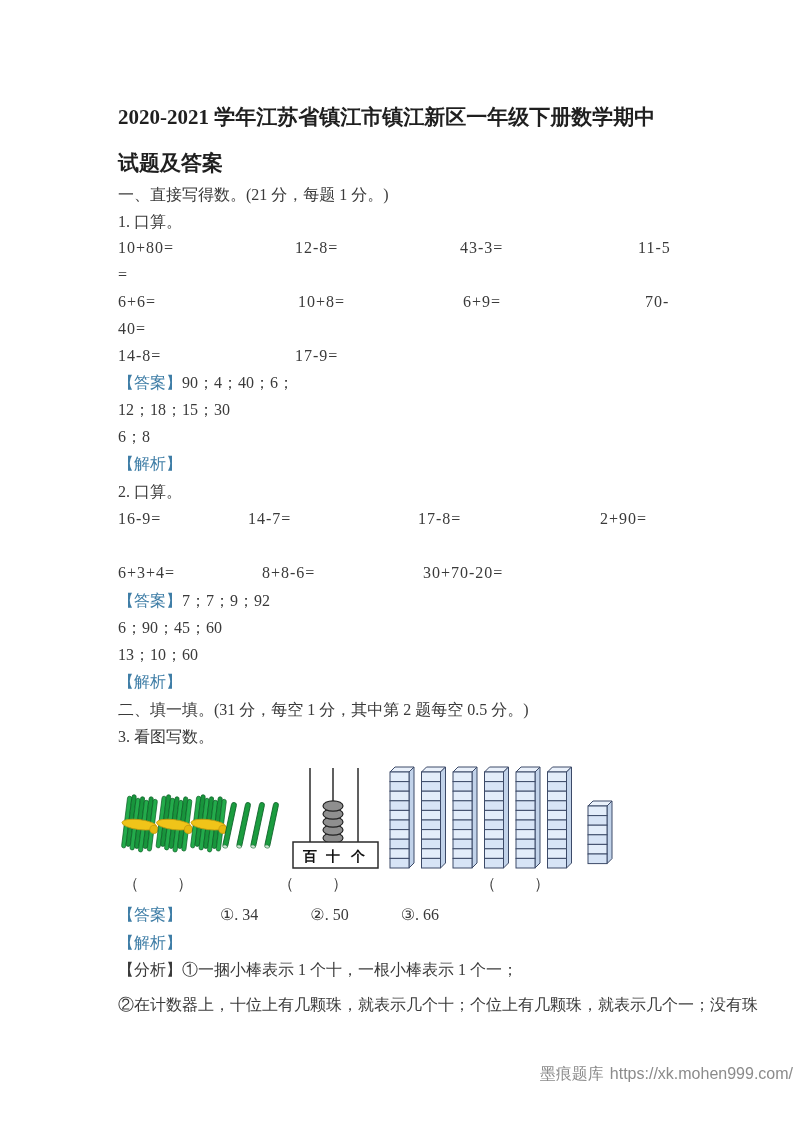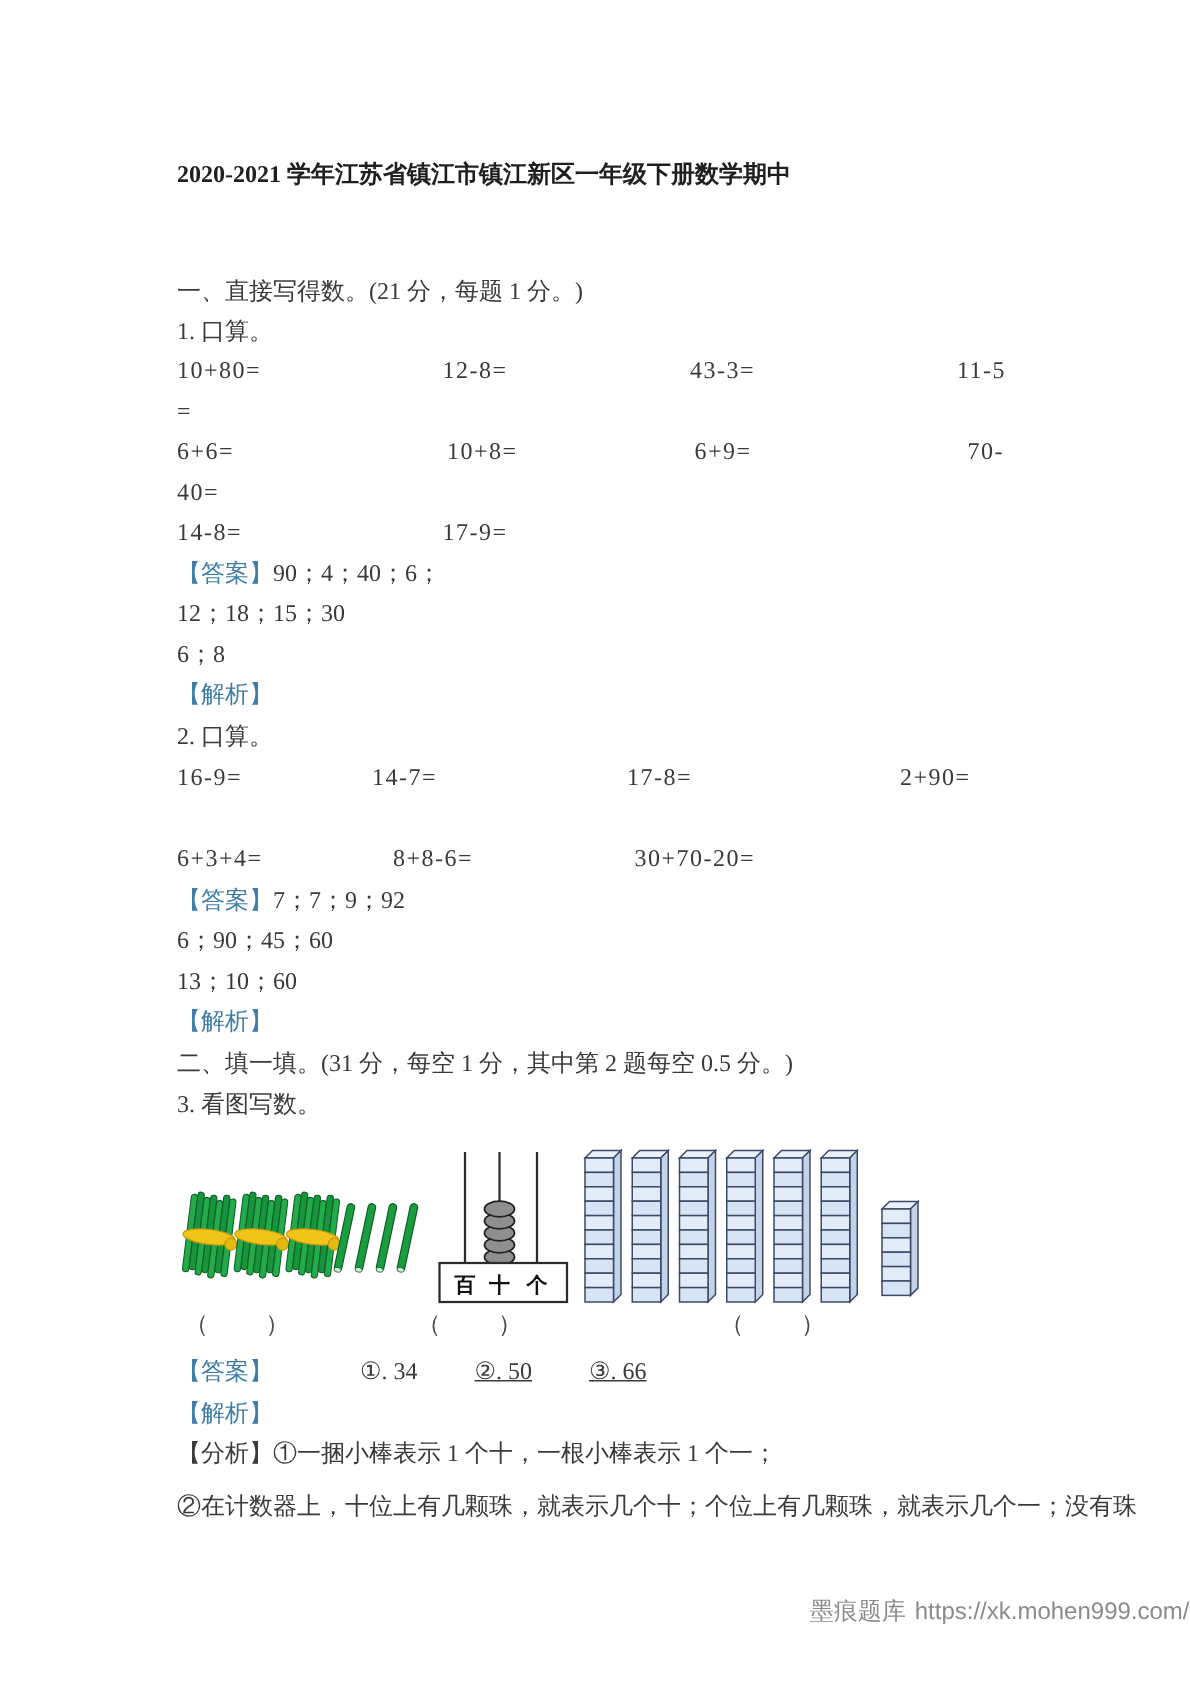--- a/index.html
+++ b/index.html
@@ -5,7 +5,7 @@
   html,body{margin:0;padding:0;background:#ffffff;}
   .page{position:relative;width:793px;height:1122px;background:#ffffff;overflow:hidden;
         font-family:"Liberation Serif","DejaVu Serif",serif;color:#3A3A3A;}
-  .title{position:absolute;left:118px;top:94px;width:562px;font-size:16px;font-weight:bold;
+  .title{position:absolute;left:118px;top:94px;width:562px;font-size:21px;font-weight:bold;
          line-height:46px;color:#1f1f1f;}
   .title span{display:block;}
   .line{position:absolute;left:118px;width:560px;font-size:16px;line-height:20px;color:#3A3A3A;

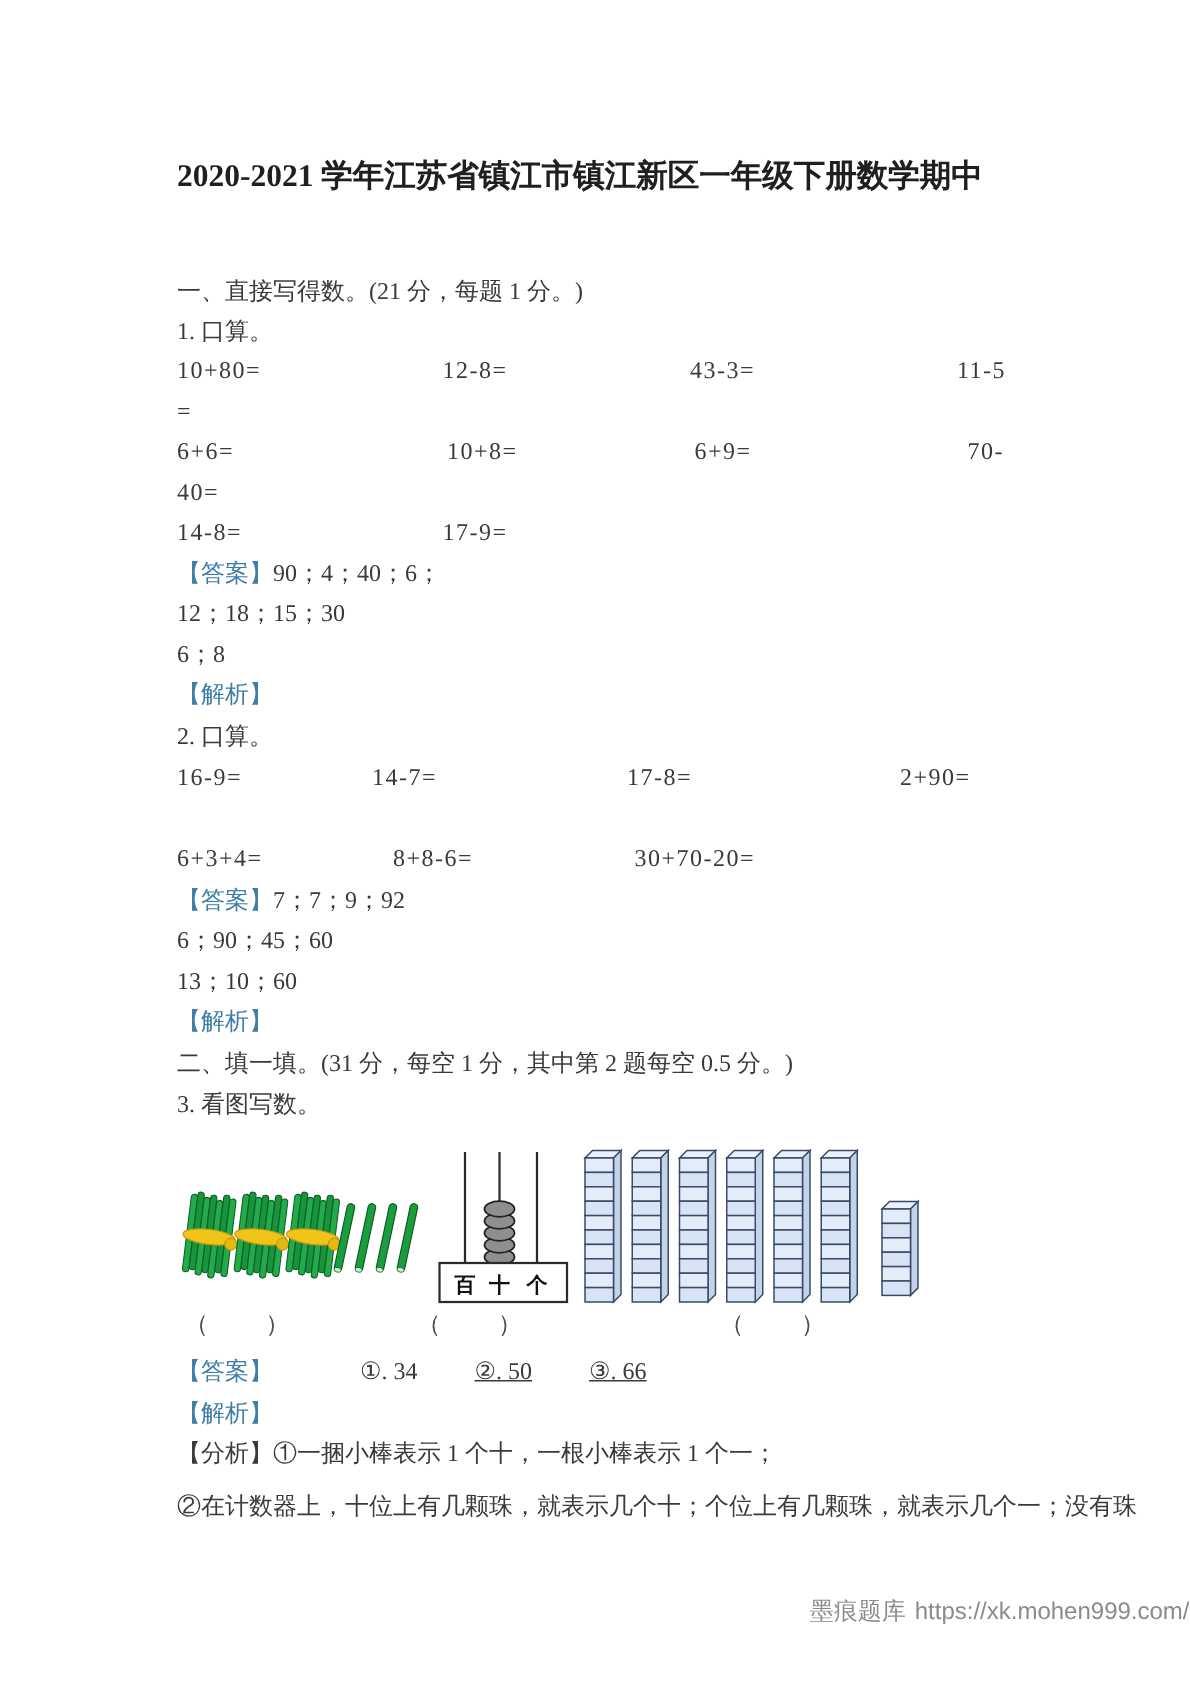--- a/index.html
+++ b/index.html
@@ -28,6 +28,7 @@
 
   <div class="title">
     <span>2020-2021 学年江苏省镇江市镇江新区一年级下册数学期中</span>
+    <span>试题及答案</span>
   </div>
 
   <div class="line" style="top:185px">一、直接写得数。(21 分，每题 1 分。)</div>

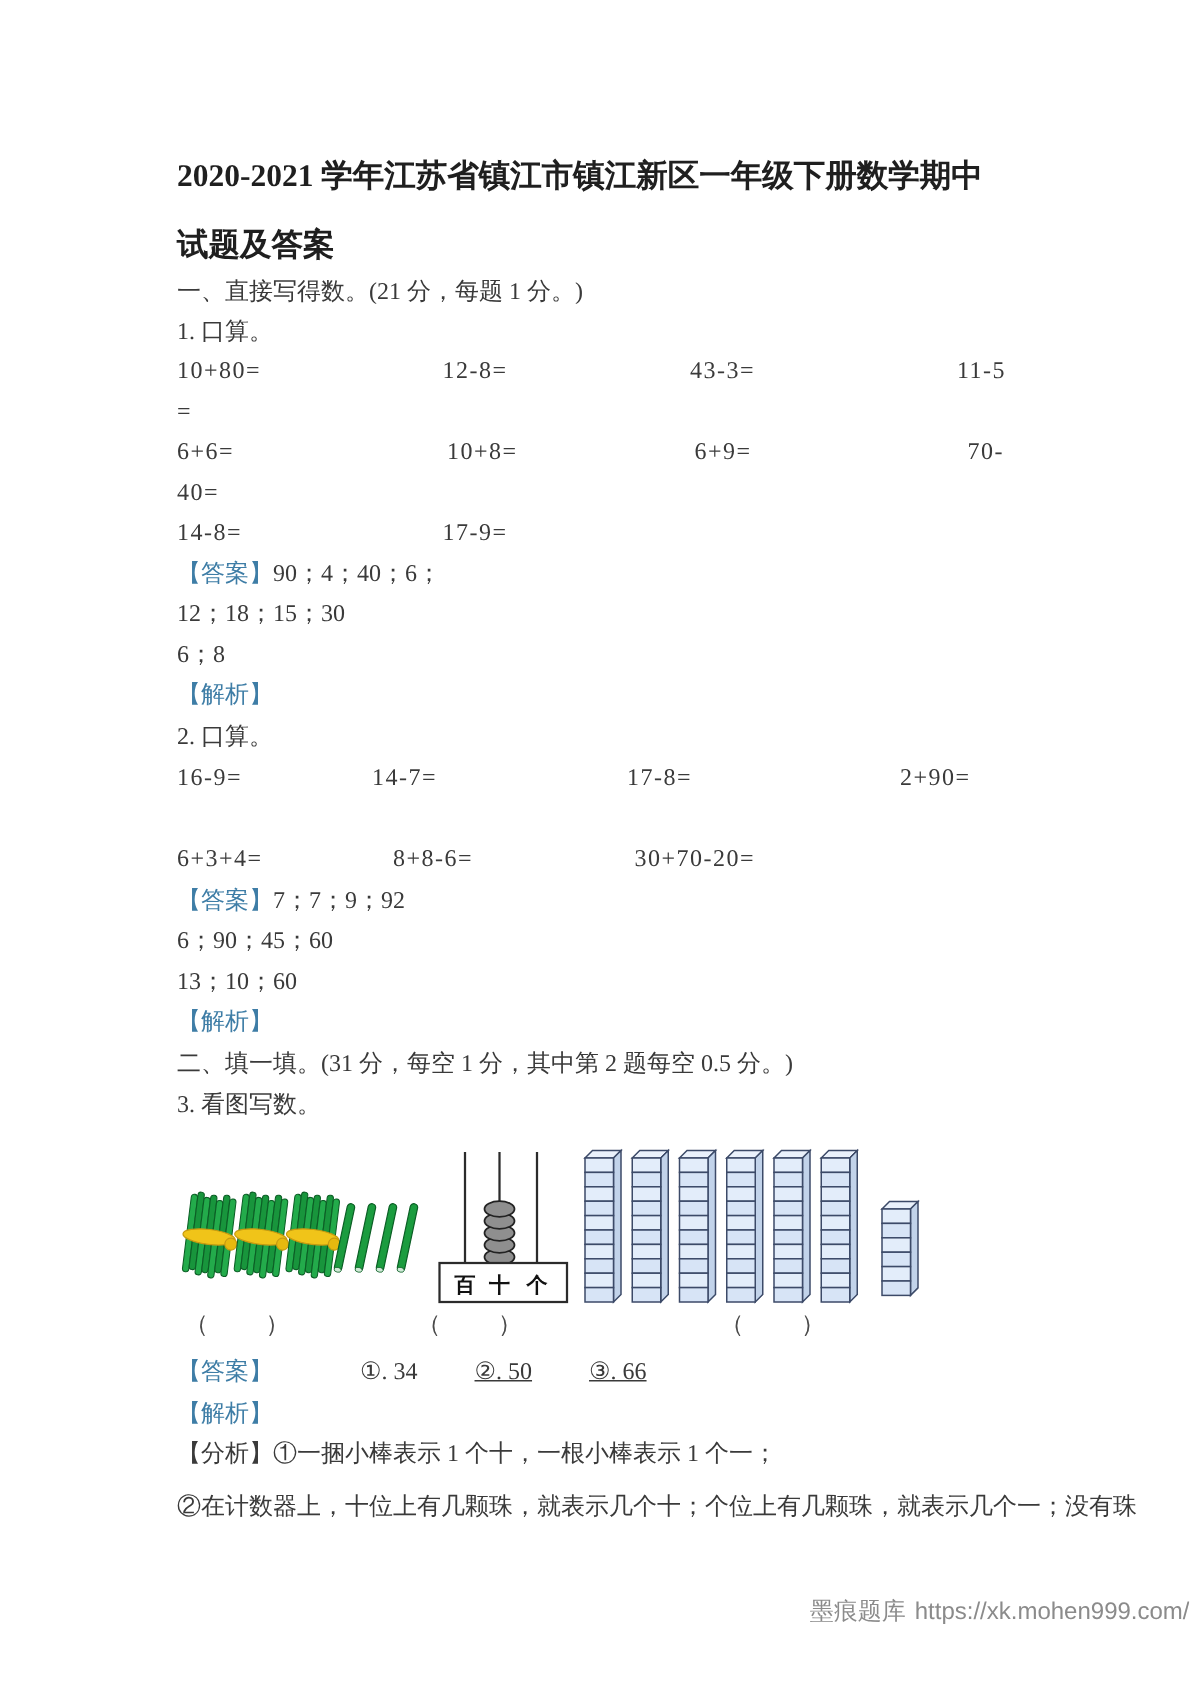--- a/index.html
+++ b/index.html
@@ -13,7 +13,7 @@
   .eq{height:20px;}
   .eqc{position:absolute;top:0;letter-spacing:1px;}
   .anslabel{color:#3E7DA6;}
-  .ansgap{margin-left:54px;}
+  .ansgap{margin-left:34px;}
   .ansitem{margin-left:34px;text-decoration:underline;}
   .blank{position:absolute;top:0;color:#4a4a4a;letter-spacing:2px;}
   .figure{position:absolute;left:118px;top:752px;width:557px;height:125px;}

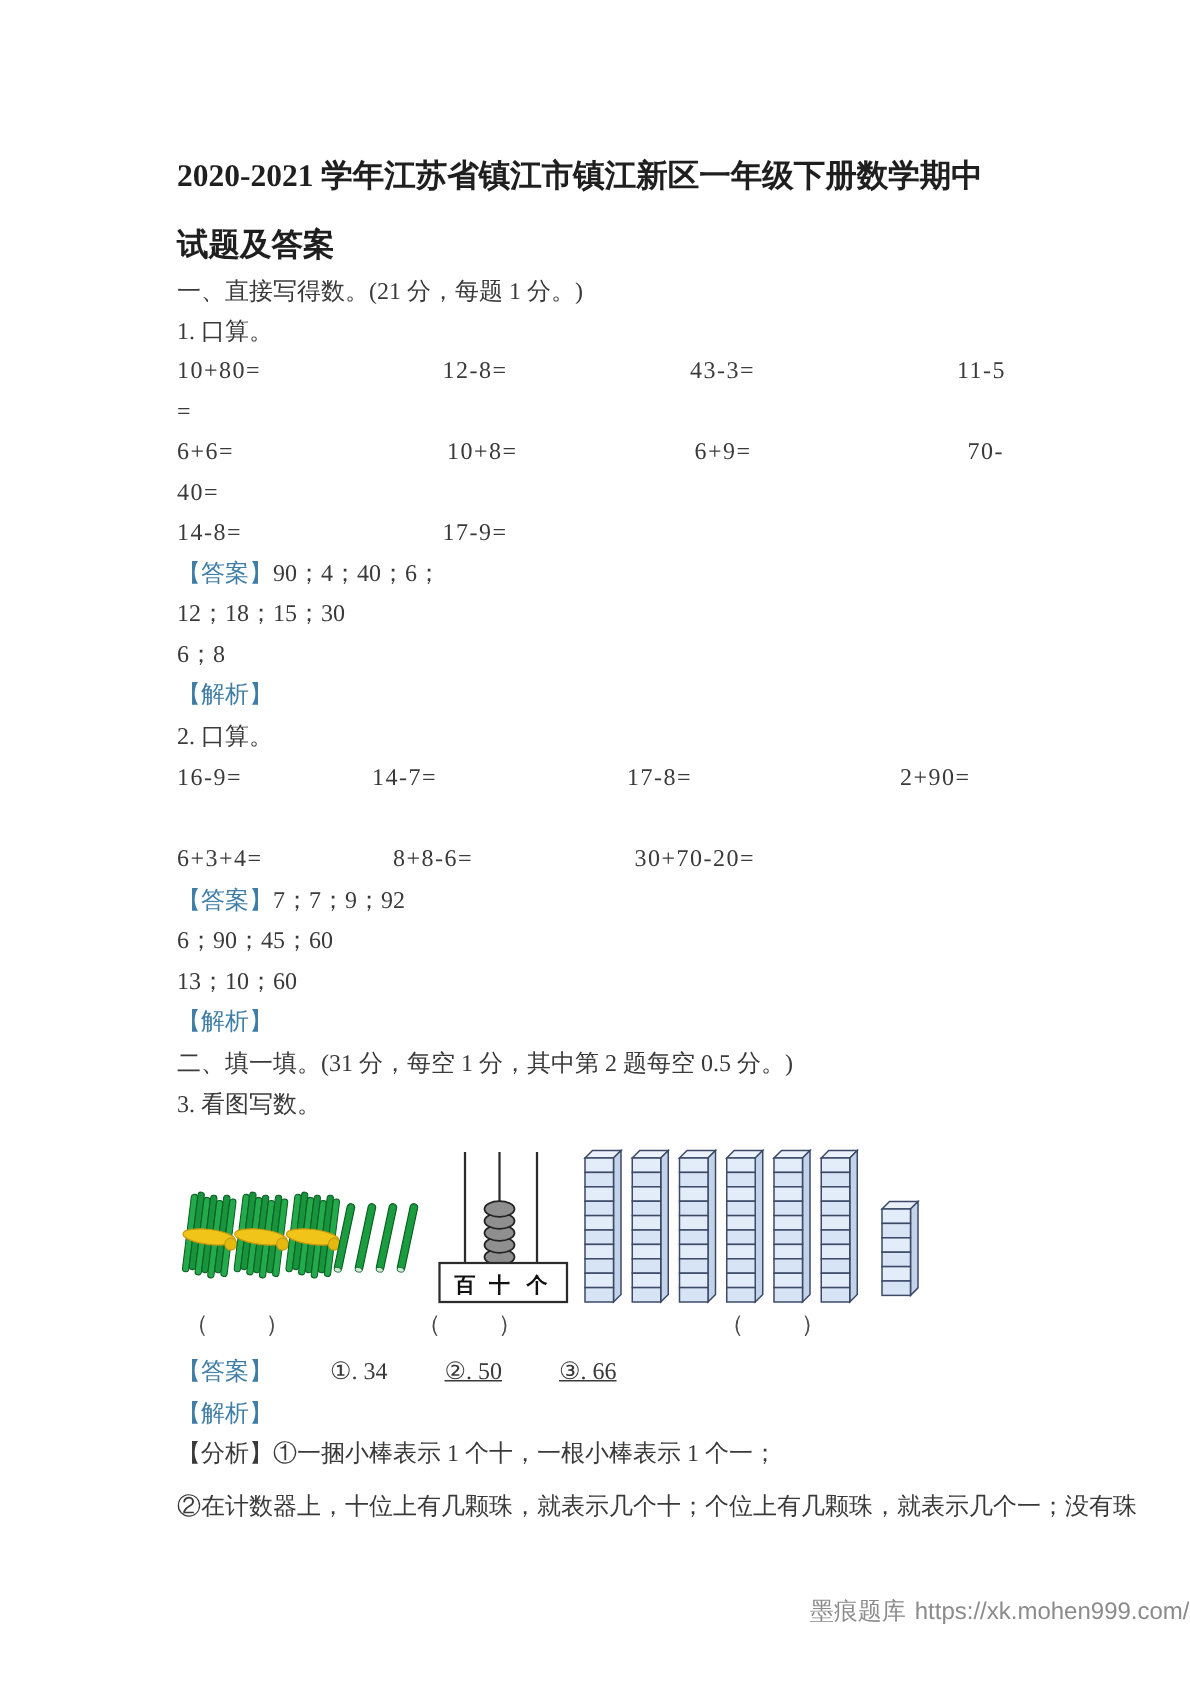--- a/index.html
+++ b/index.html
@@ -14,7 +14,7 @@
   .eqc{position:absolute;top:0;letter-spacing:1px;}
   .anslabel{color:#3E7DA6;}
   .ansgap{margin-left:34px;}
-  .ansitem{margin-left:34px;text-decoration:underline;}
+  .ansitem{margin-left:48px;}
   .blank{position:absolute;top:0;color:#4a4a4a;letter-spacing:2px;}
   .figure{position:absolute;left:118px;top:752px;width:557px;height:125px;}
   .footer{position:absolute;left:0;top:1064px;width:793px;text-align:right;

